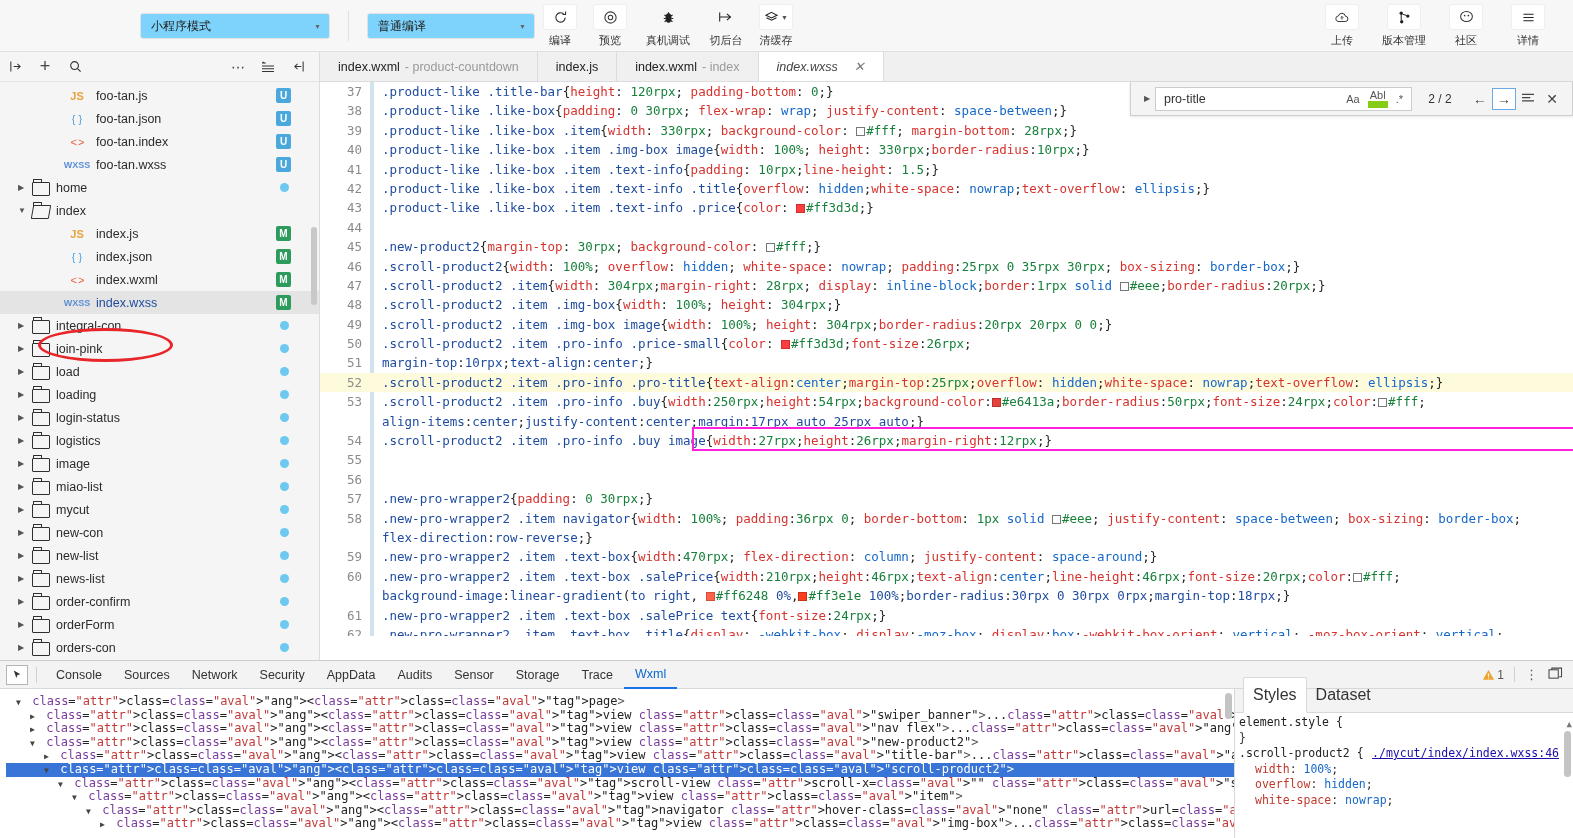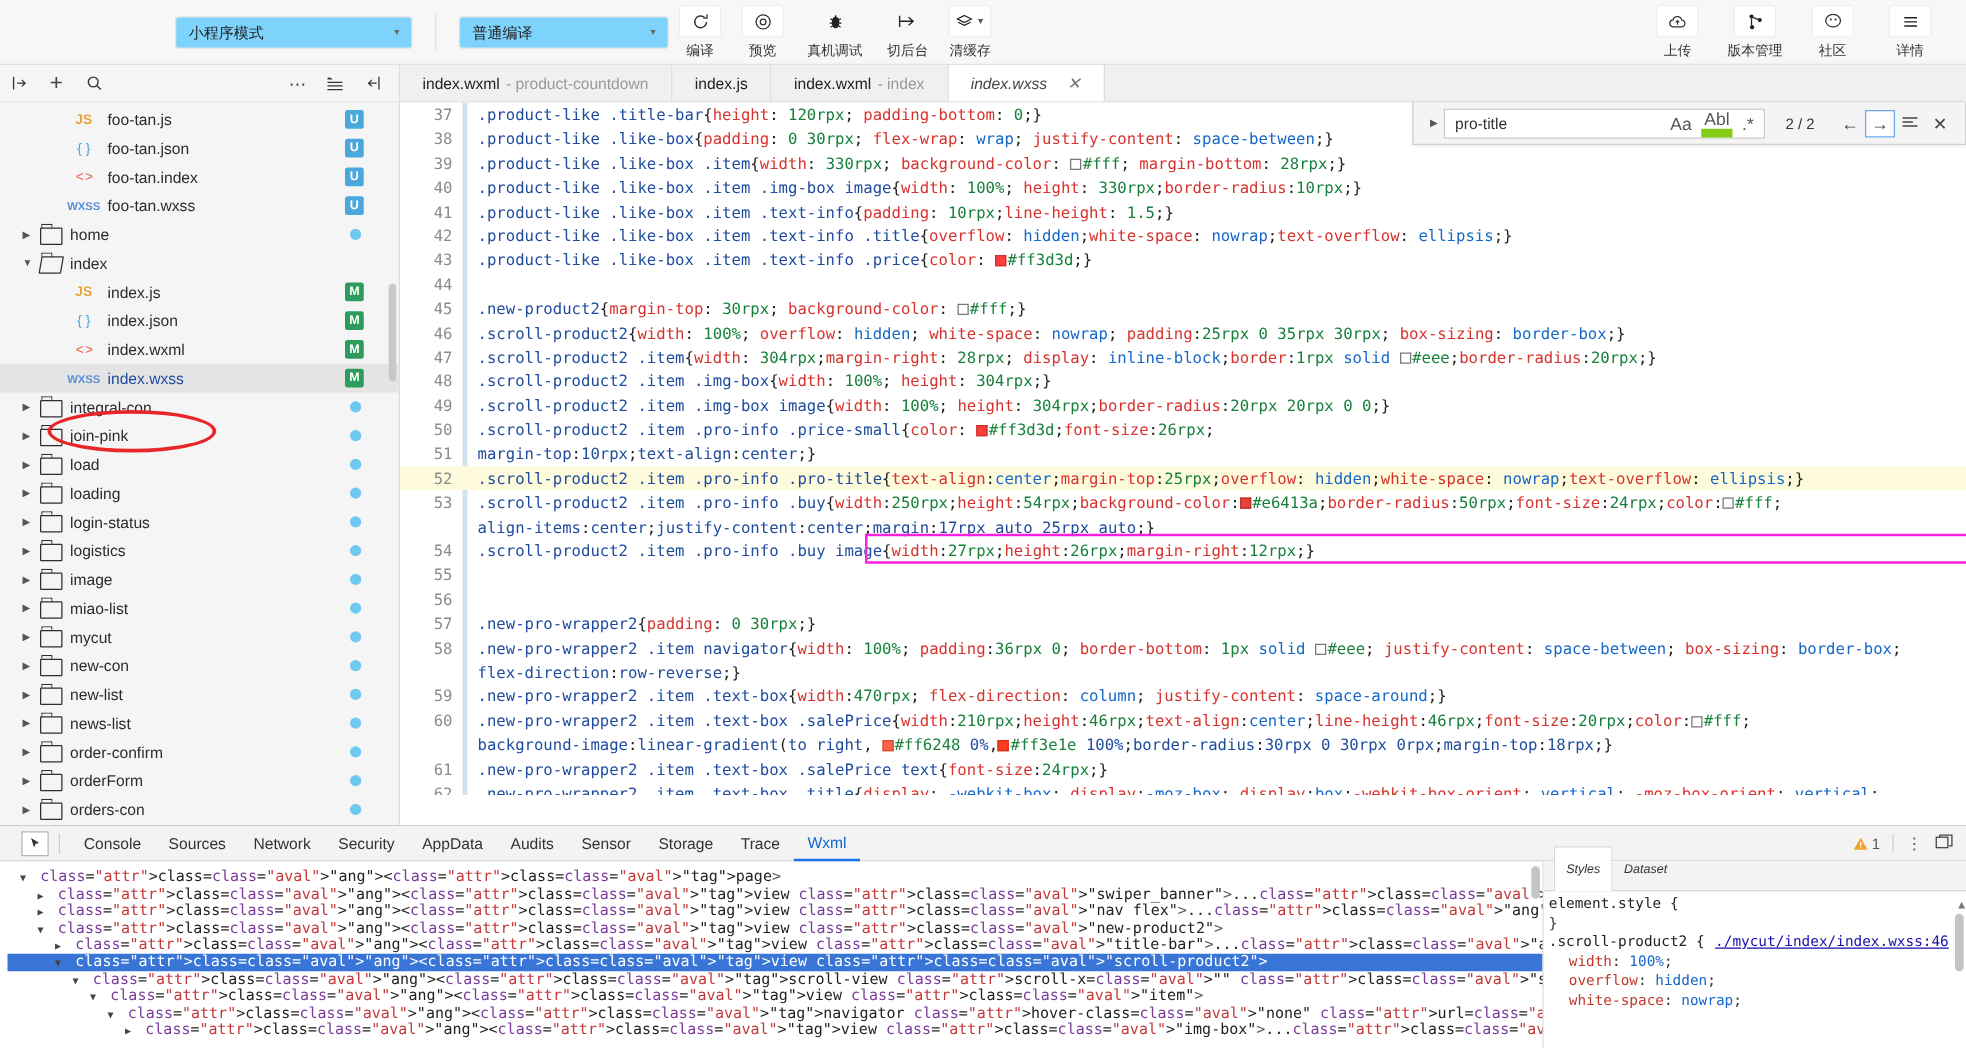--- a/index.html
+++ b/index.html
@@ -99,7 +99,7 @@
     background: #6ec8f0;
   }
   .row.indent1 { padding-left: 18px; }
-  .row.indent2 { padding-left: 38px; }
+  .row.indent2 { padding-left: 48px; }
   .sb-scroll {
     position: absolute; right: 2px; top: 175px; width: 6px; height: 78px;
     background: #c8c8c8; border-radius: 3px;

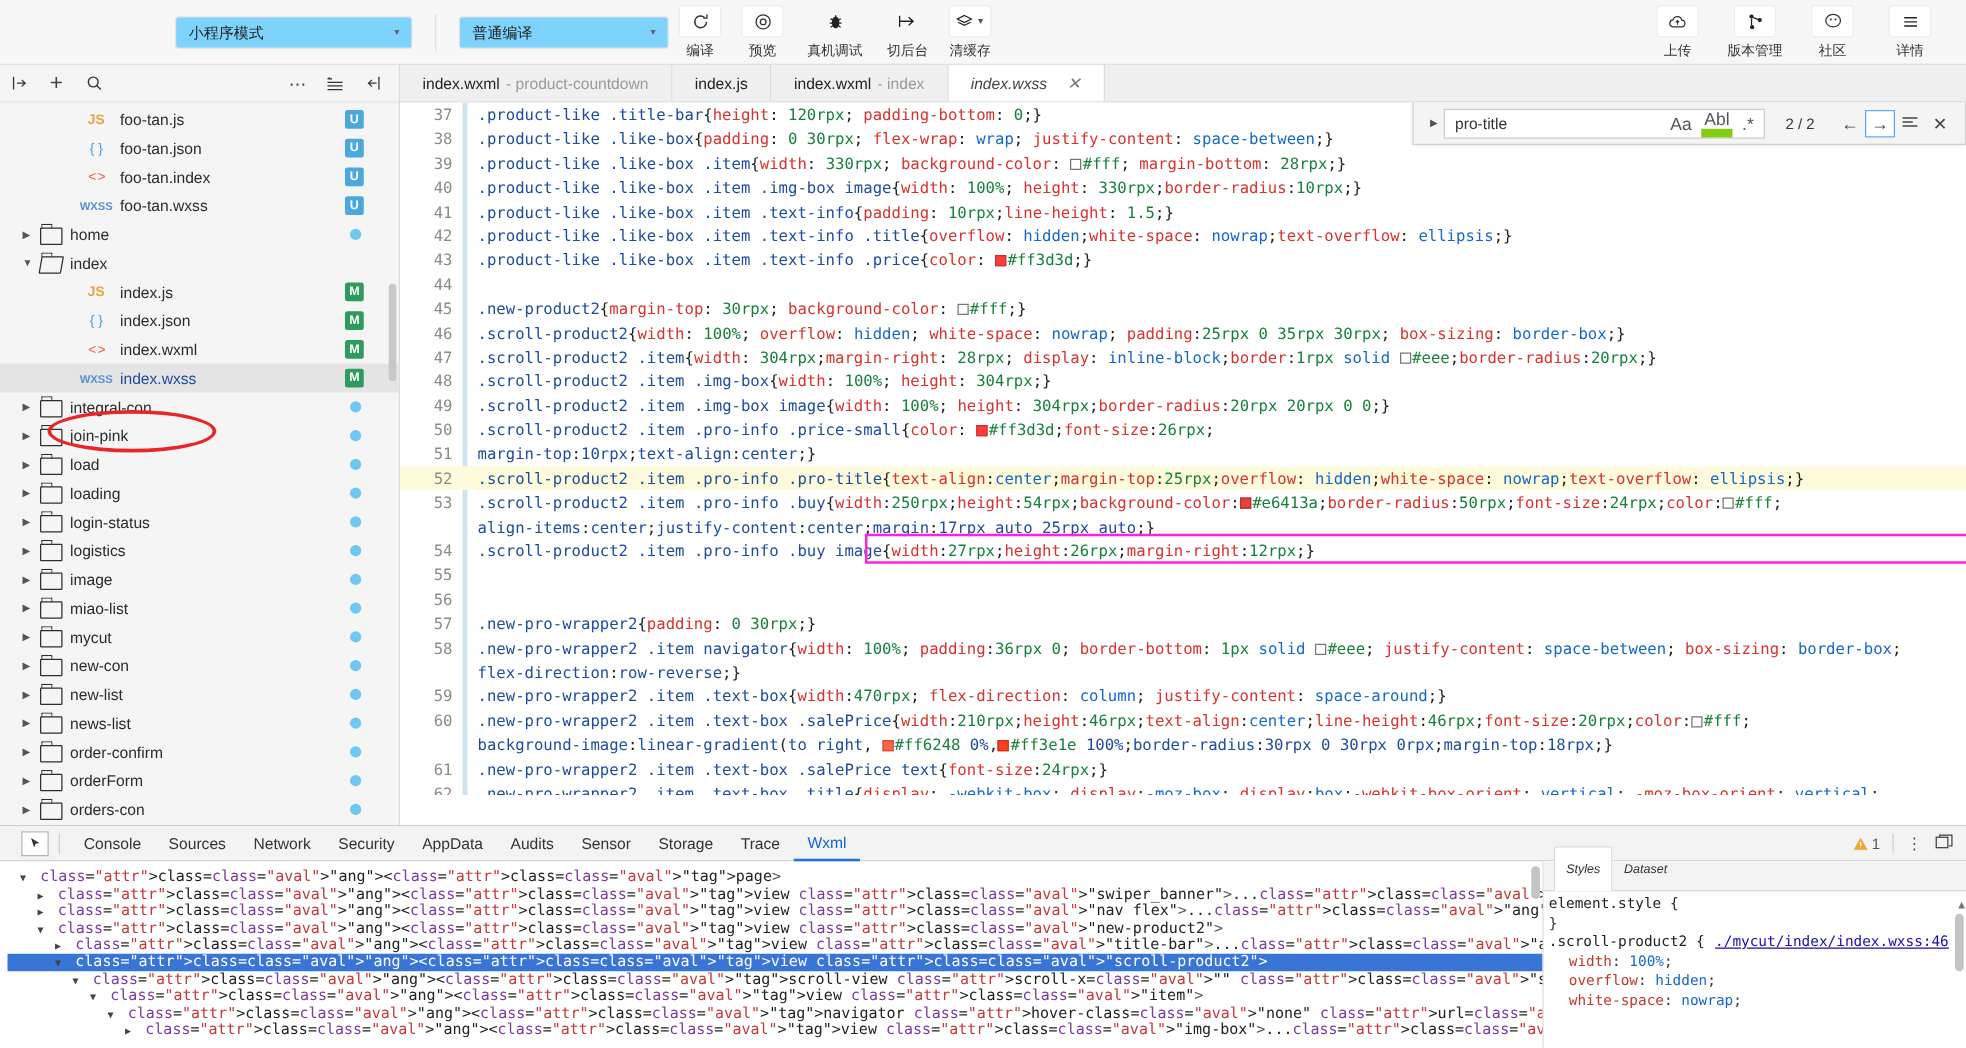--- a/index.html
+++ b/index.html
@@ -156,7 +156,7 @@
     align-items: center; padding: 0 6px 0 8px; gap: 6px;
   }
   .find-input .txt { flex: 1; font-size: 12.5px; color: #333; }
-  .find-input .opt { font-size: 14px; color: #555; padding: 0 2px; }
+  .find-input .opt { font-size: 11px; color: #555; padding: 0 2px; }
   .find-input .opt.box { border-bottom: 7px solid #84cc16; }
   .find-count { width: 56px; text-align: center; font-size: 12px; color: #333; }
   .find-btn { width: 24px; height: 22px; display:flex; align-items:center; justify-content:center;

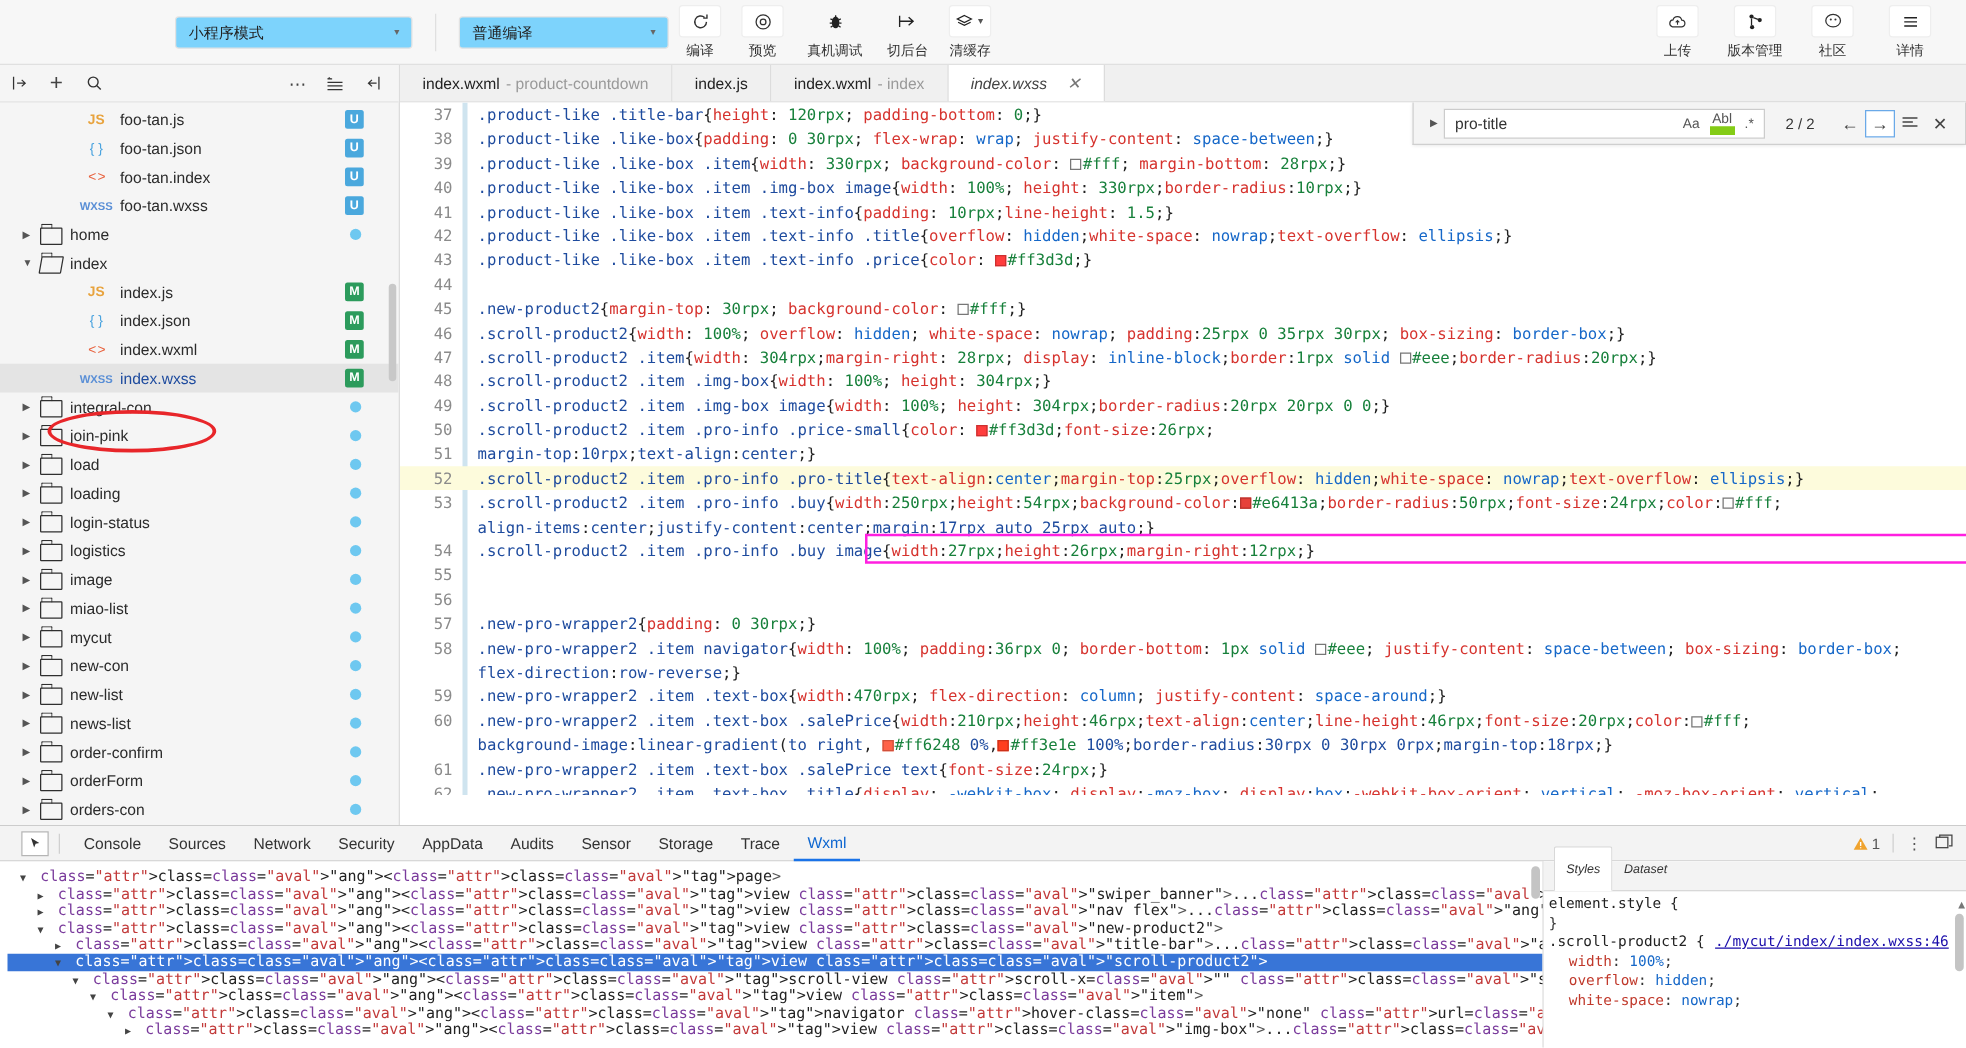--- a/index.html
+++ b/index.html
@@ -179,7 +179,7 @@
   .devtools { position: absolute; top: 660px; left: 0; width: 1573px; height: 178px;
               background: #fff; border-top: 1px solid #ccc; }
   .dt-tabs { height: 28px; display: flex; align-items: center; background: #f3f3f3;
-             border-bottom: 1px solid #d8d8d8; padding-left: 17px; }
+             border-bottom: 1px solid #d8d8d8; padding-left: 6px; }
   .dt-cursor { width: 22px; height: 20px; border: 1px solid #b5b5b5; background: #fff;
                display:flex; align-items:center; justify-content:center; margin-right: 6px;}
   .dt-sep { width: 1px; height: 16px; background: #d0d0d0; margin: 0 8px 0 2px; }

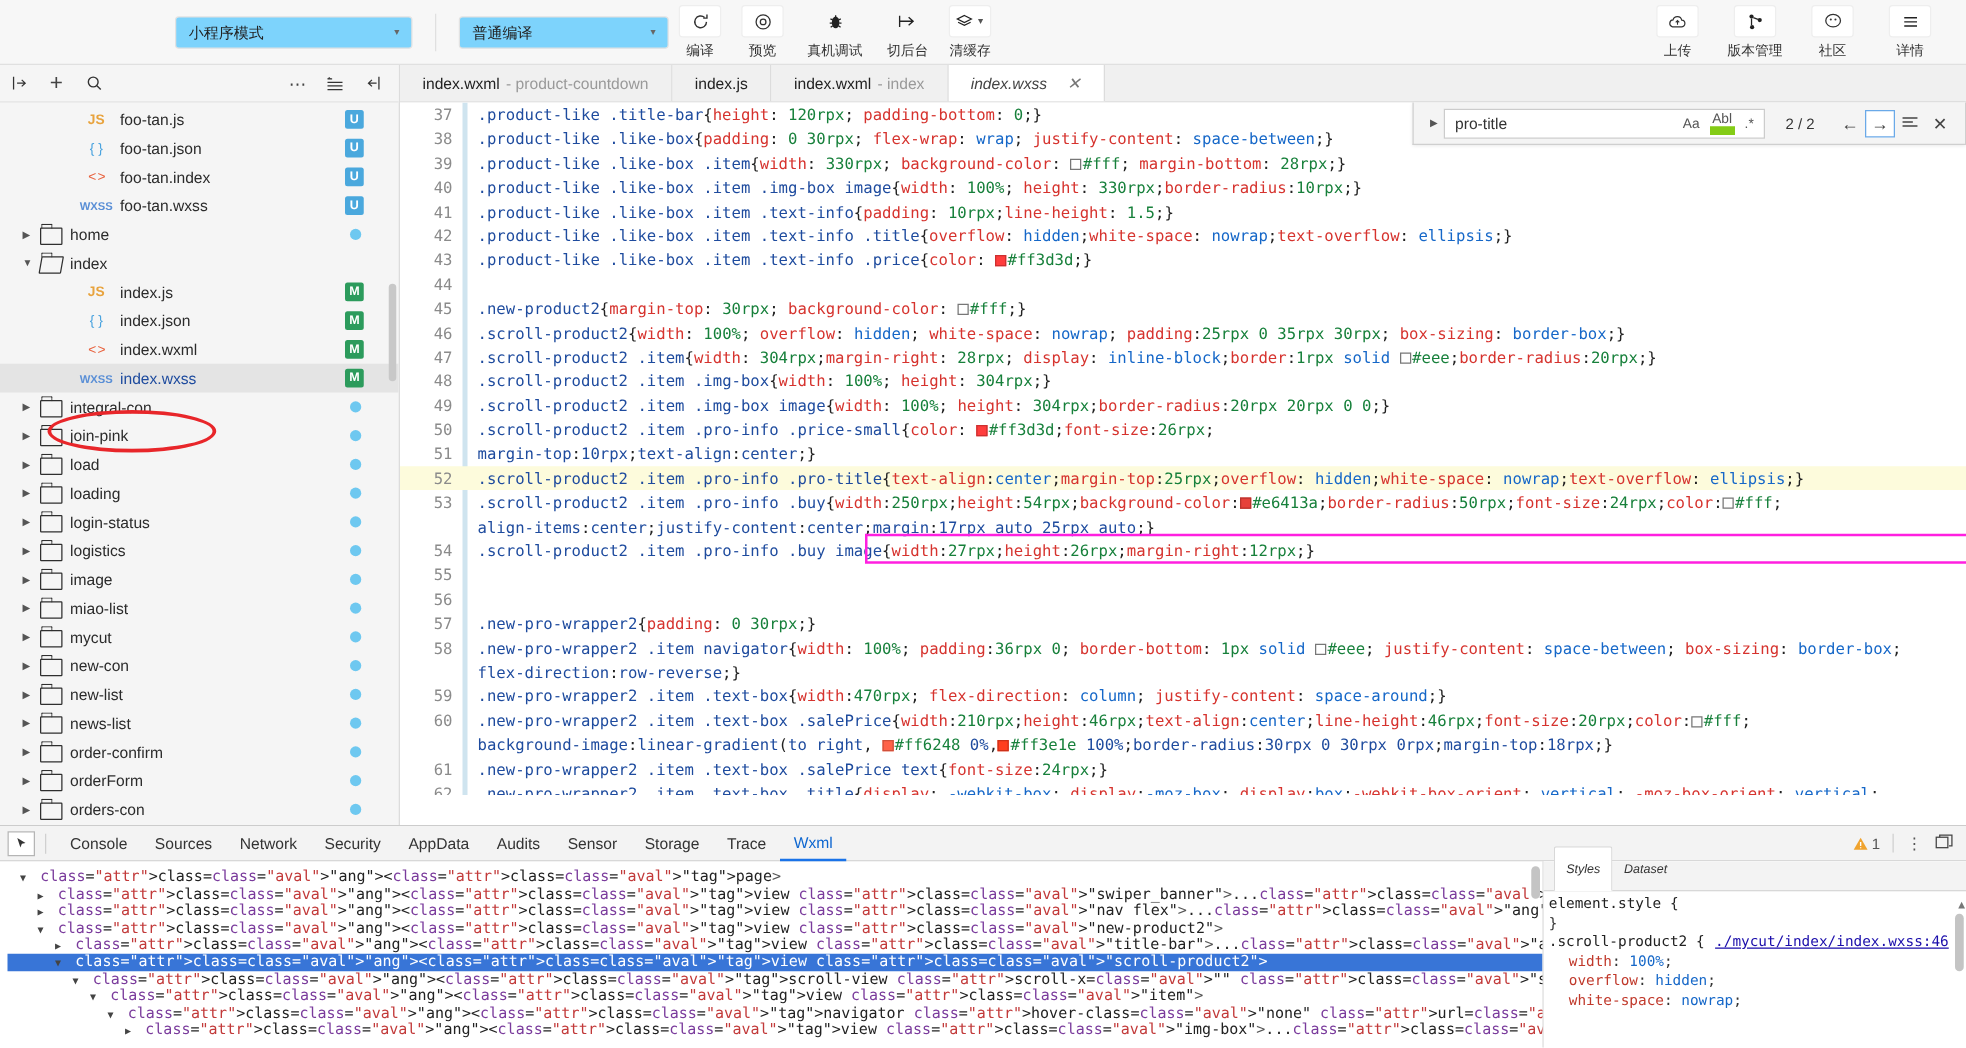--- a/index.html
+++ b/index.html
@@ -207,8 +207,8 @@
   .styles-pane { width: 338px; background: #fff; display: flex; flex-direction: column; }
   .st-tabs { height: 24px; display: flex; align-items: flex-end; background: #f3f3f3;
              border-bottom: 1px solid #d8d8d8; padding-left: 8px; }
-  .st-tab { padding: 17px 9px; font-size: 10px; color: #333; height: 22px;
-            display: flex; align-items: center; font-style: italic; }
+  .st-tab { padding: 17px 9px; font-size: 16px; color: #333; height: 22px;
+            display: flex; align-items: center; }
   .st-tab.active { background: #fff; border: 1px solid #d8d8d8; border-bottom: 1px solid #fff;
                    margin-bottom: -1px; border-radius: 2px 2px 0 0; }
   .st-body { flex: 1; overflow: hidden; position: relative;

